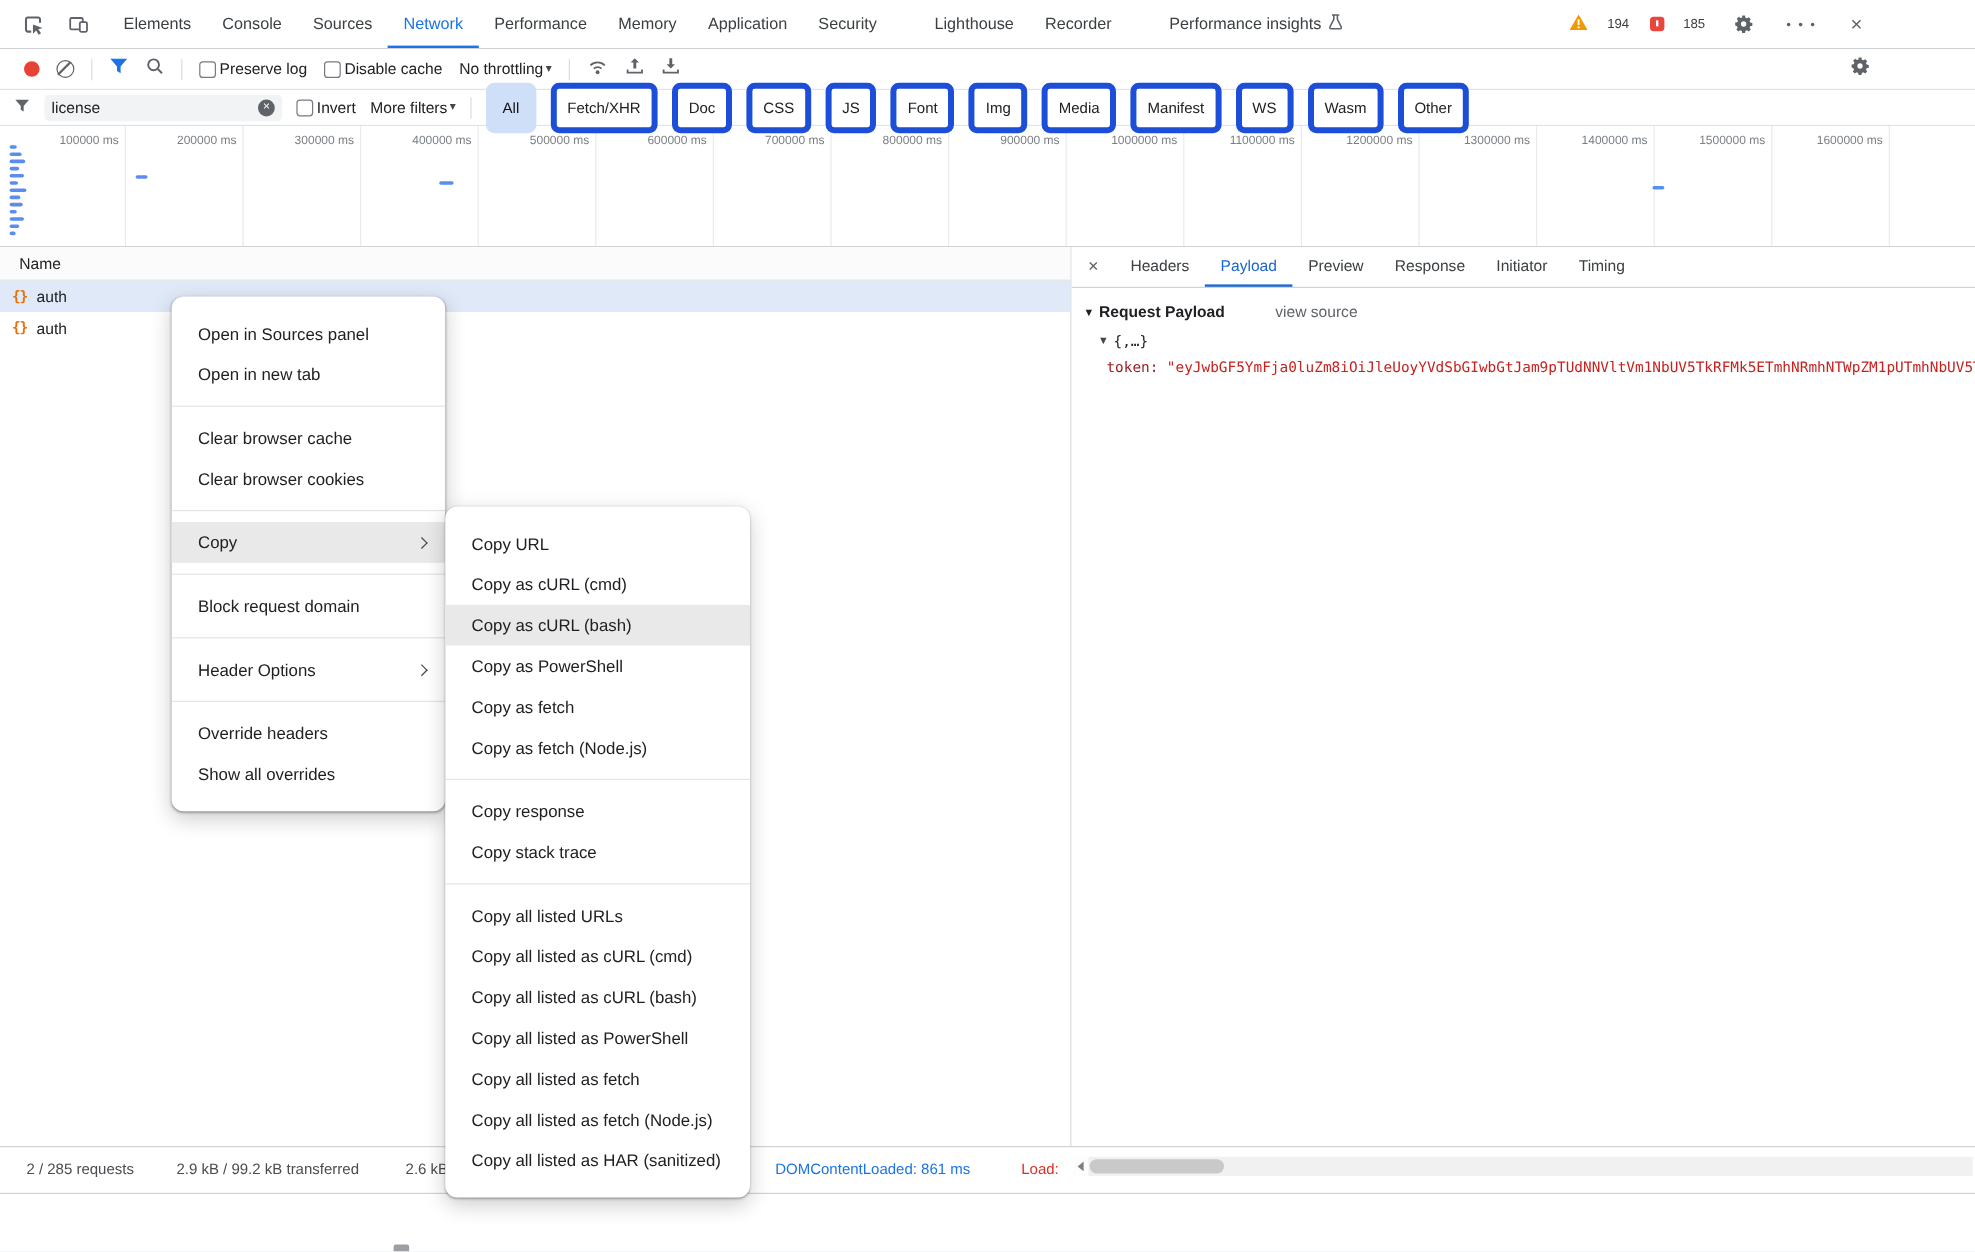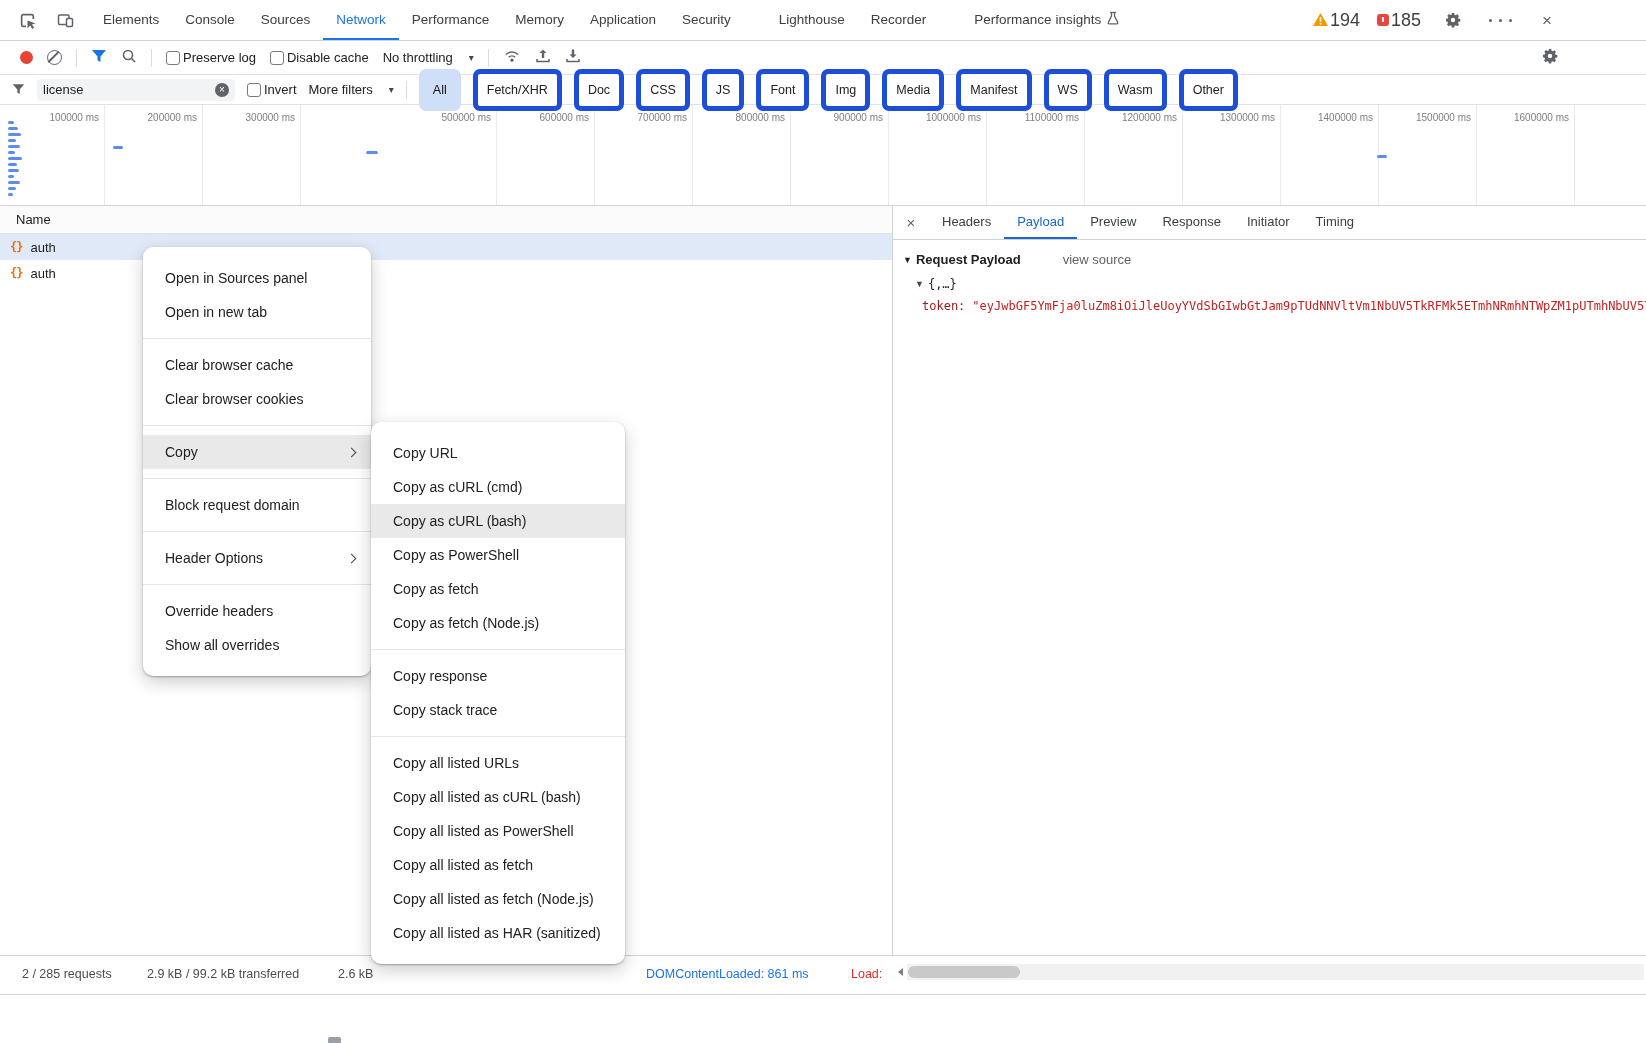--- a/index.html
+++ b/index.html
@@ -14,7 +14,7 @@
 .tab.active{color:#1a73e8;border-bottom-color:#1a73e8}
 .tab.gap{margin-left:22px}
 .tabbar-right{margin-left:auto;display:flex;align-items:center;gap:17px;padding-right:84px}
-.badge-group{display:flex;align-items:center;gap:2px;font-size:18px;color:#3c4043}
+.badge-group{display:flex;align-items:center;gap:16px;font-size:11px;color:#3c4043}
 .issues-icon{width:12px;height:12px;border-radius:3px;background:#e8453c;position:relative}
 .issues-icon::after{content:"";position:absolute;left:5px;top:2.5px;width:2px;height:5px;background:#fff}
 .close-x{font-size:17px;color:#5f6368;line-height:1}

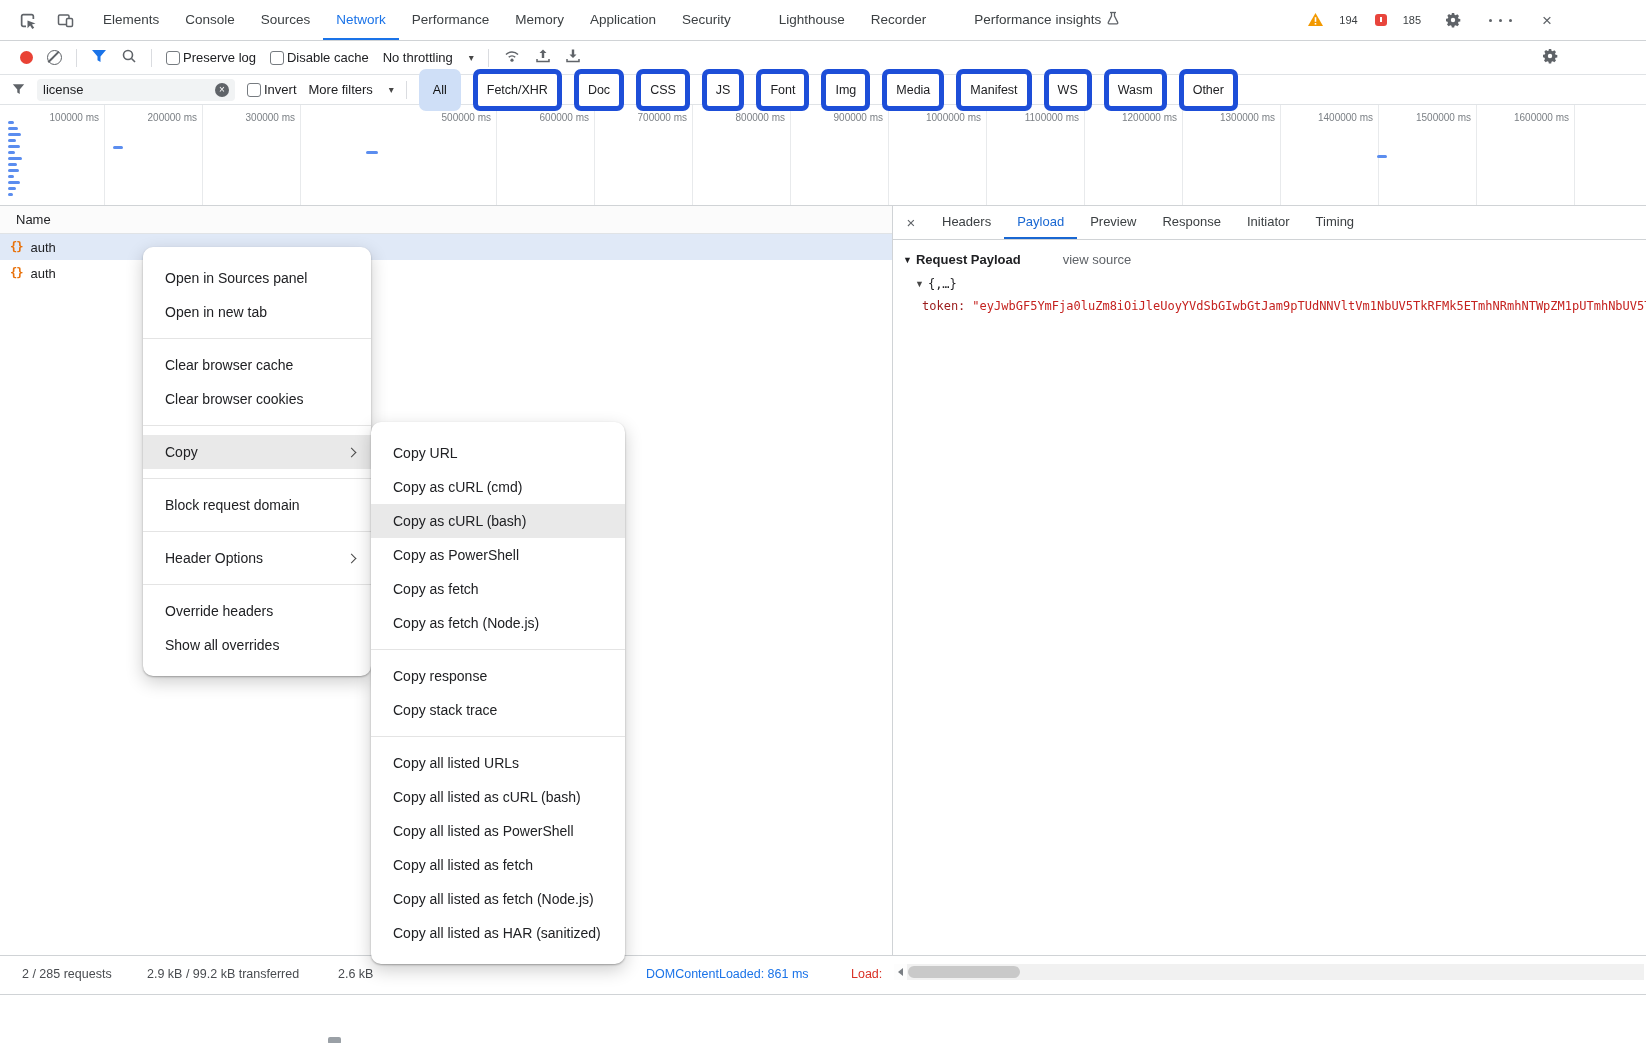--- a/index.html
+++ b/index.html
@@ -28,7 +28,7 @@
 .vsep{width:1px;height:18px;background:#dadce0}
 .chk-group{display:flex;align-items:center;gap:3px;font-size:13px;color:#202124}
 .checkbox{width:14px;height:14px;border:1.5px solid #767b80;border-radius:3px;background:#fff}
-.throttle{display:flex;align-items:center;gap:16px;font-size:13px;color:#202124}
+.throttle{display:flex;align-items:center;gap:2px;font-size:13px;color:#202124}
 .caret{font-size:10px;color:#474747}
 .toolbar-gear{margin-left:auto;margin-right:88px}
 

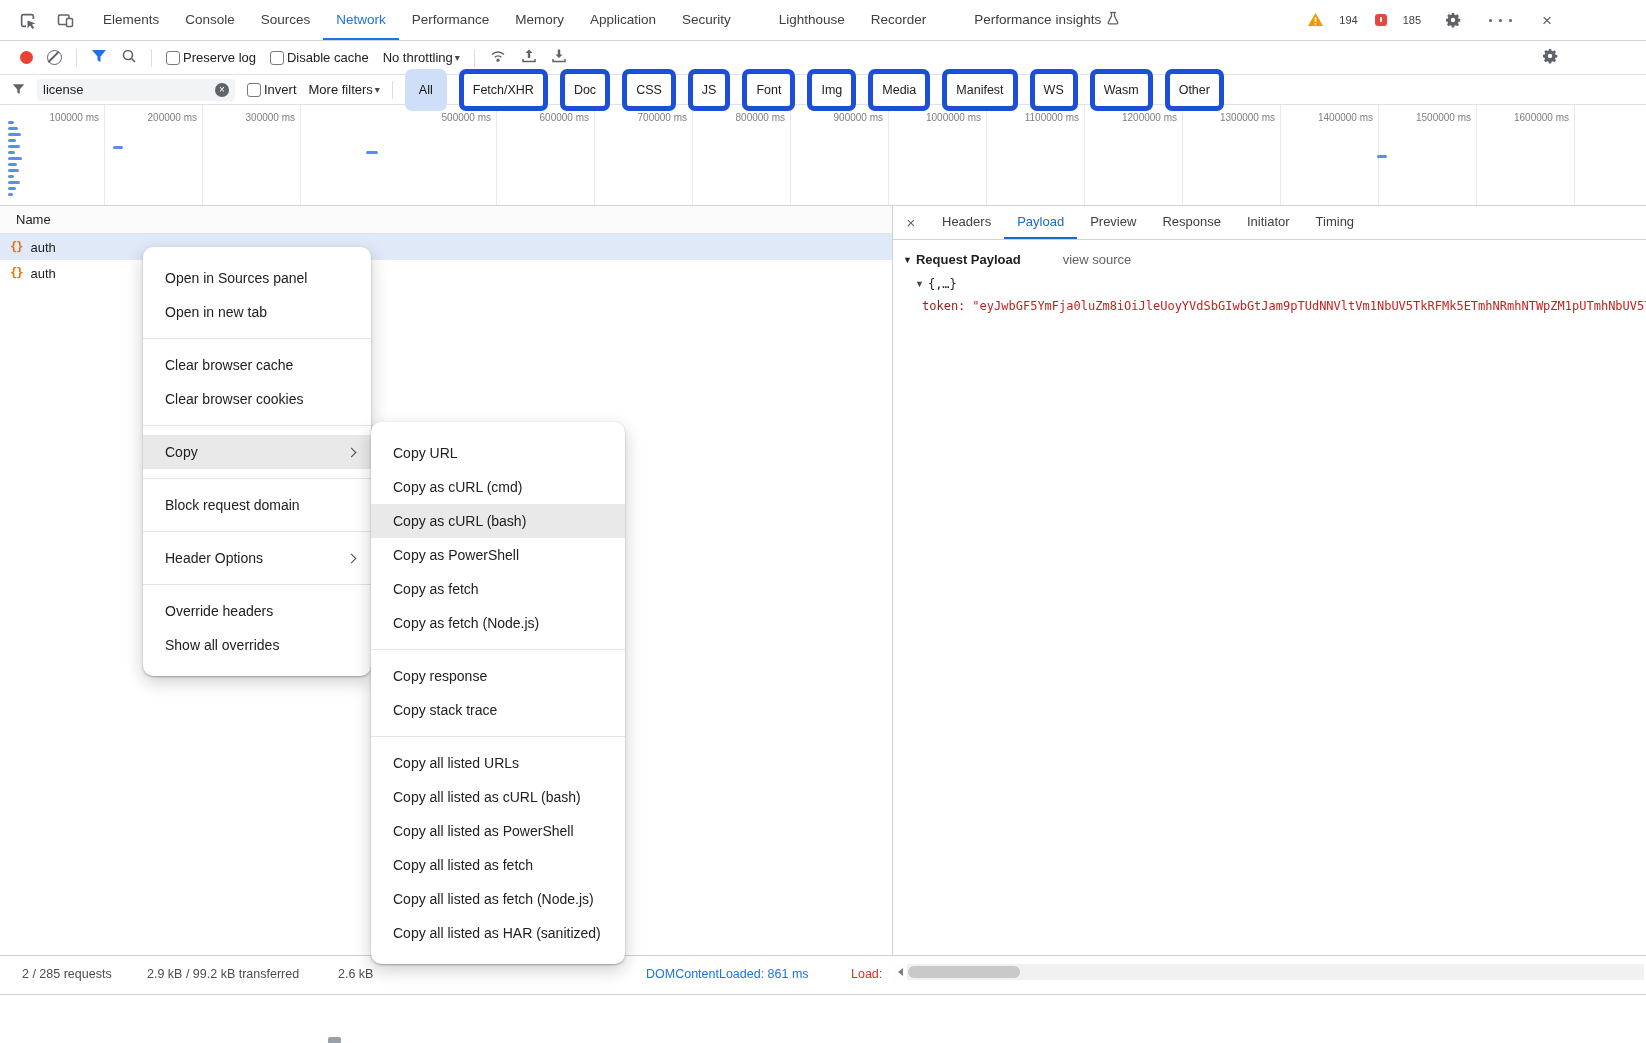--- a/index.html
+++ b/index.html
@@ -264,6 +264,9 @@
     <div class="tl-col" style="left:203px">
         <span class="tl-label">300000 ms</span>
       </div>
+    <div class="tl-col" style="left:301px">
+        <span class="tl-label">400000 ms</span>
+      </div>
     <div class="tl-col" style="left:399px">
         <span class="tl-label">500000 ms</span>
       </div>

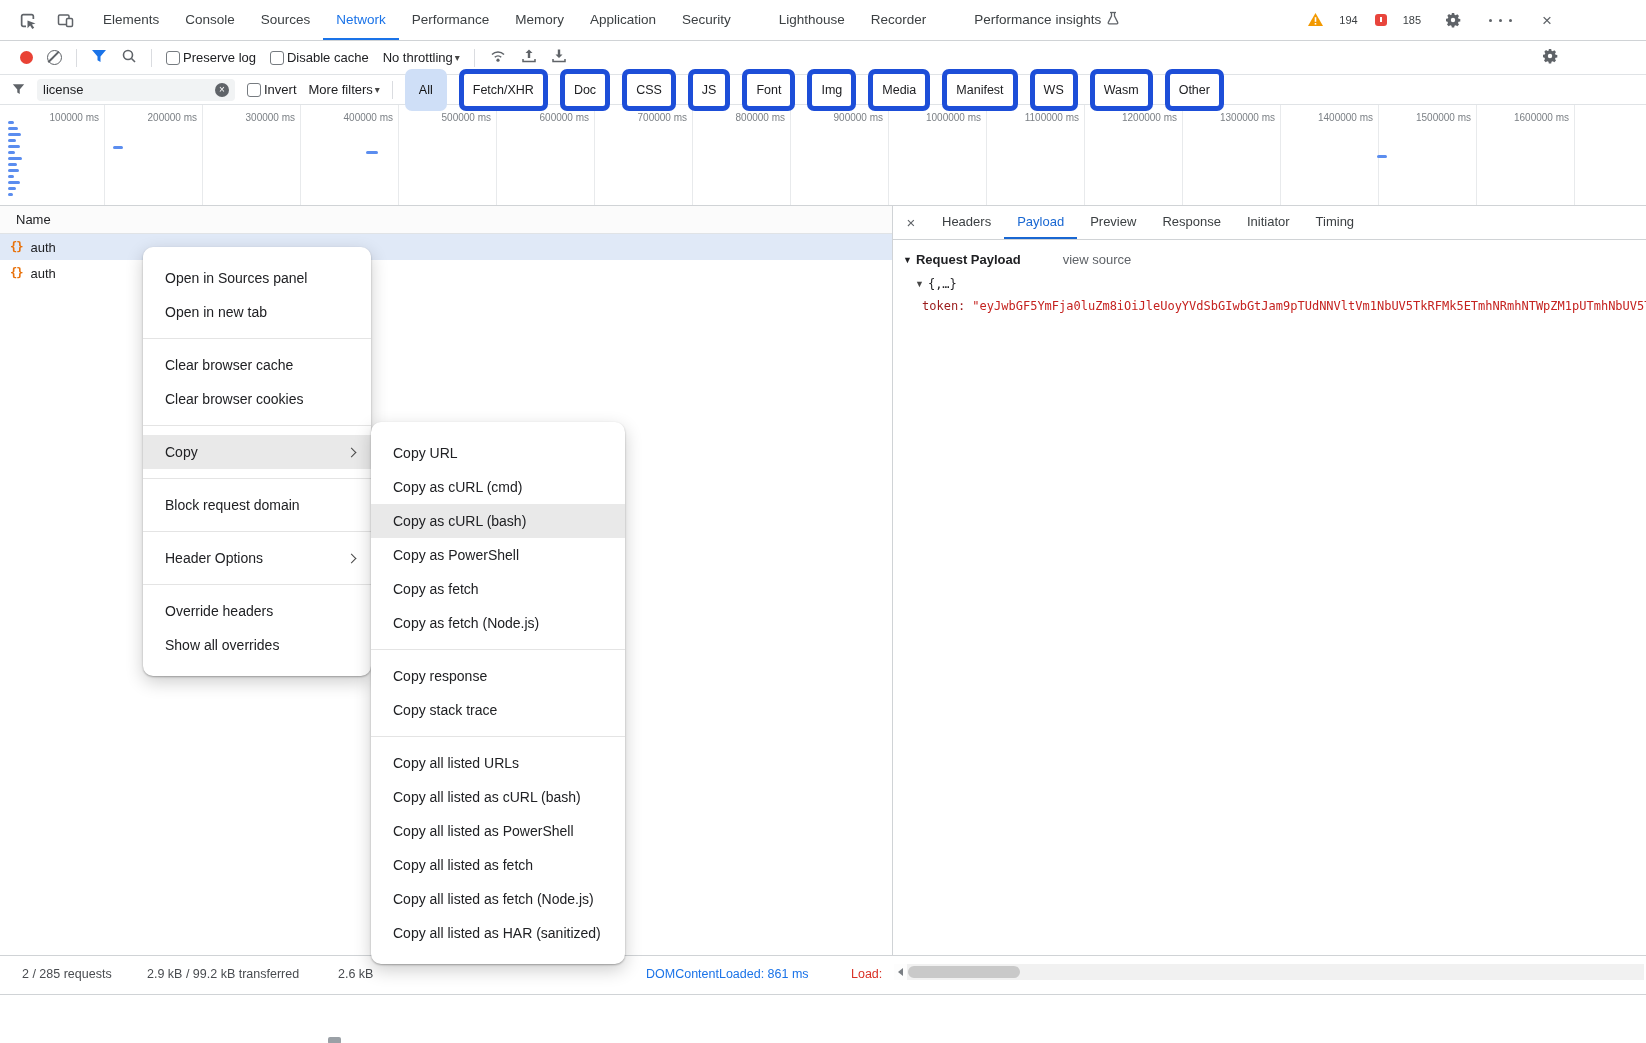--- a/index.html
+++ b/index.html
@@ -416,6 +416,7 @@
     <div class="menu-item">Copy stack trace</div>
     <div class="menu-sep"></div>
     <div class="menu-item">Copy all listed URLs</div>
+    <div class="menu-item">Copy all listed as cURL (cmd)</div>
     <div class="menu-item">Copy all listed as cURL (bash)</div>
     <div class="menu-item">Copy all listed as PowerShell</div>
     <div class="menu-item">Copy all listed as fetch</div>

